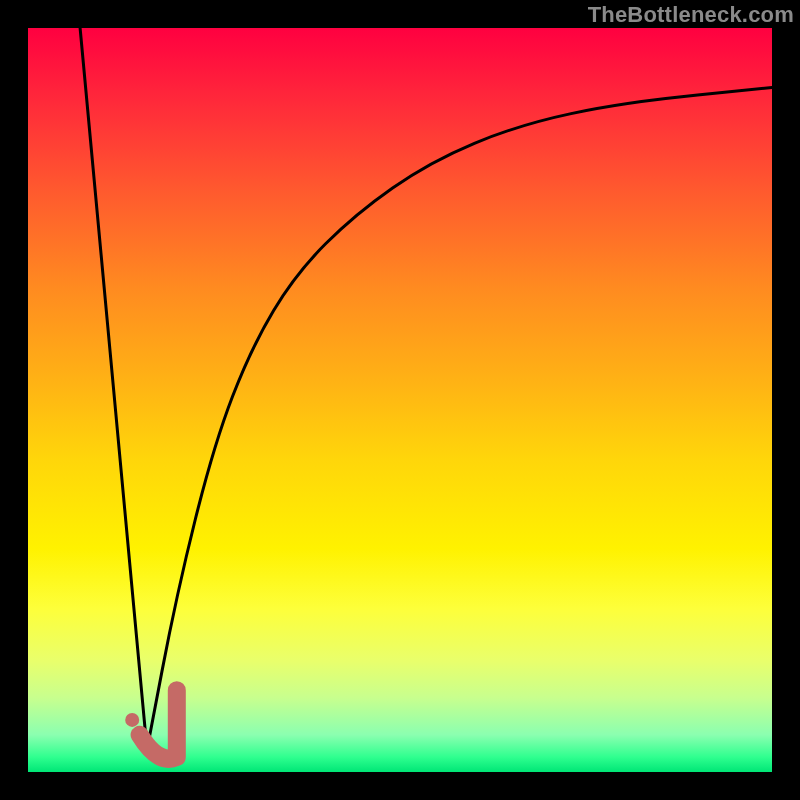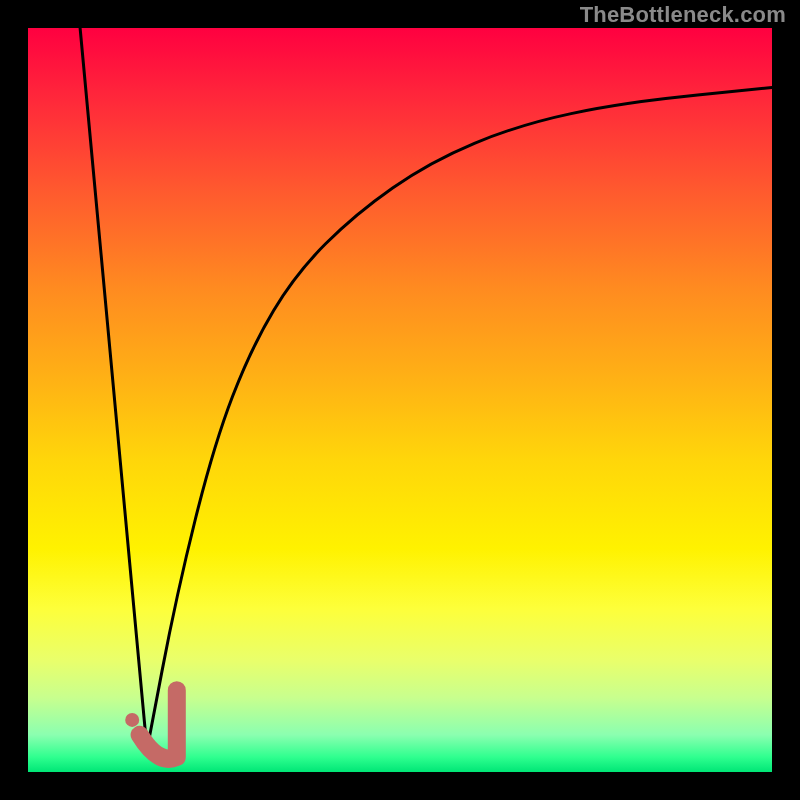--- a/index.html
+++ b/index.html
@@ -13,7 +13,7 @@
   .watermark {
     position: absolute;
     top: 2px;
-    right: 14px;
+    right: 6px;
     font-family: Arial, Helvetica, sans-serif;
     font-size: 22px;
     font-weight: 600;

